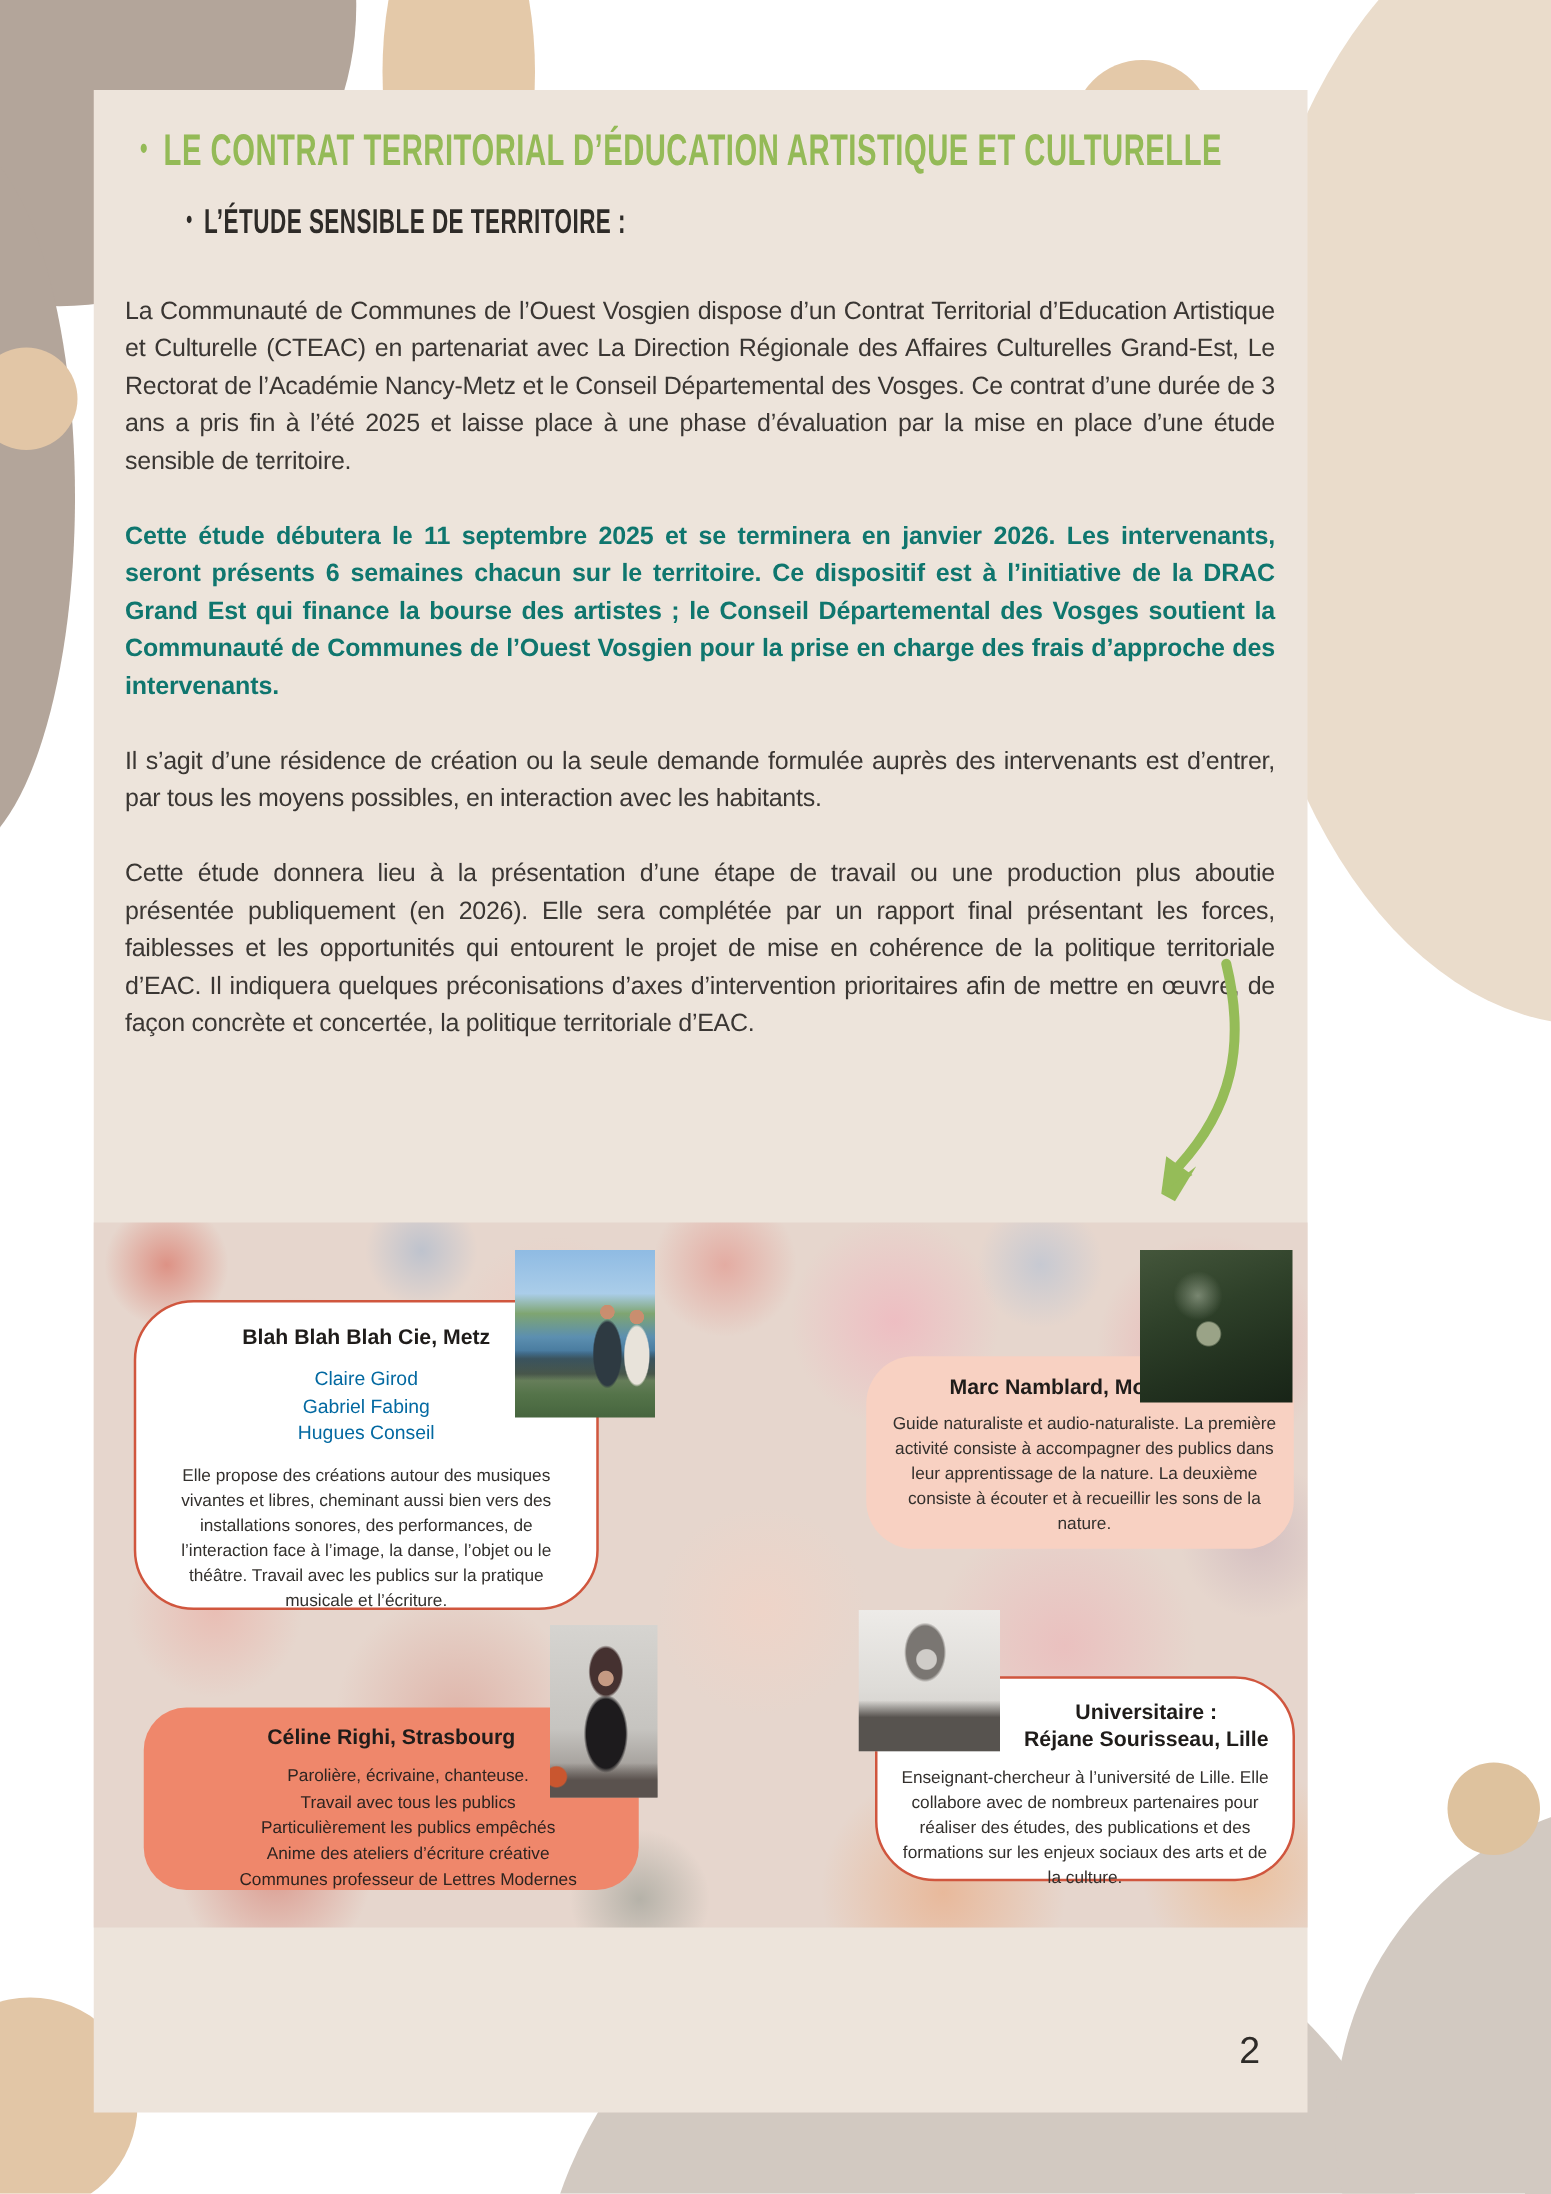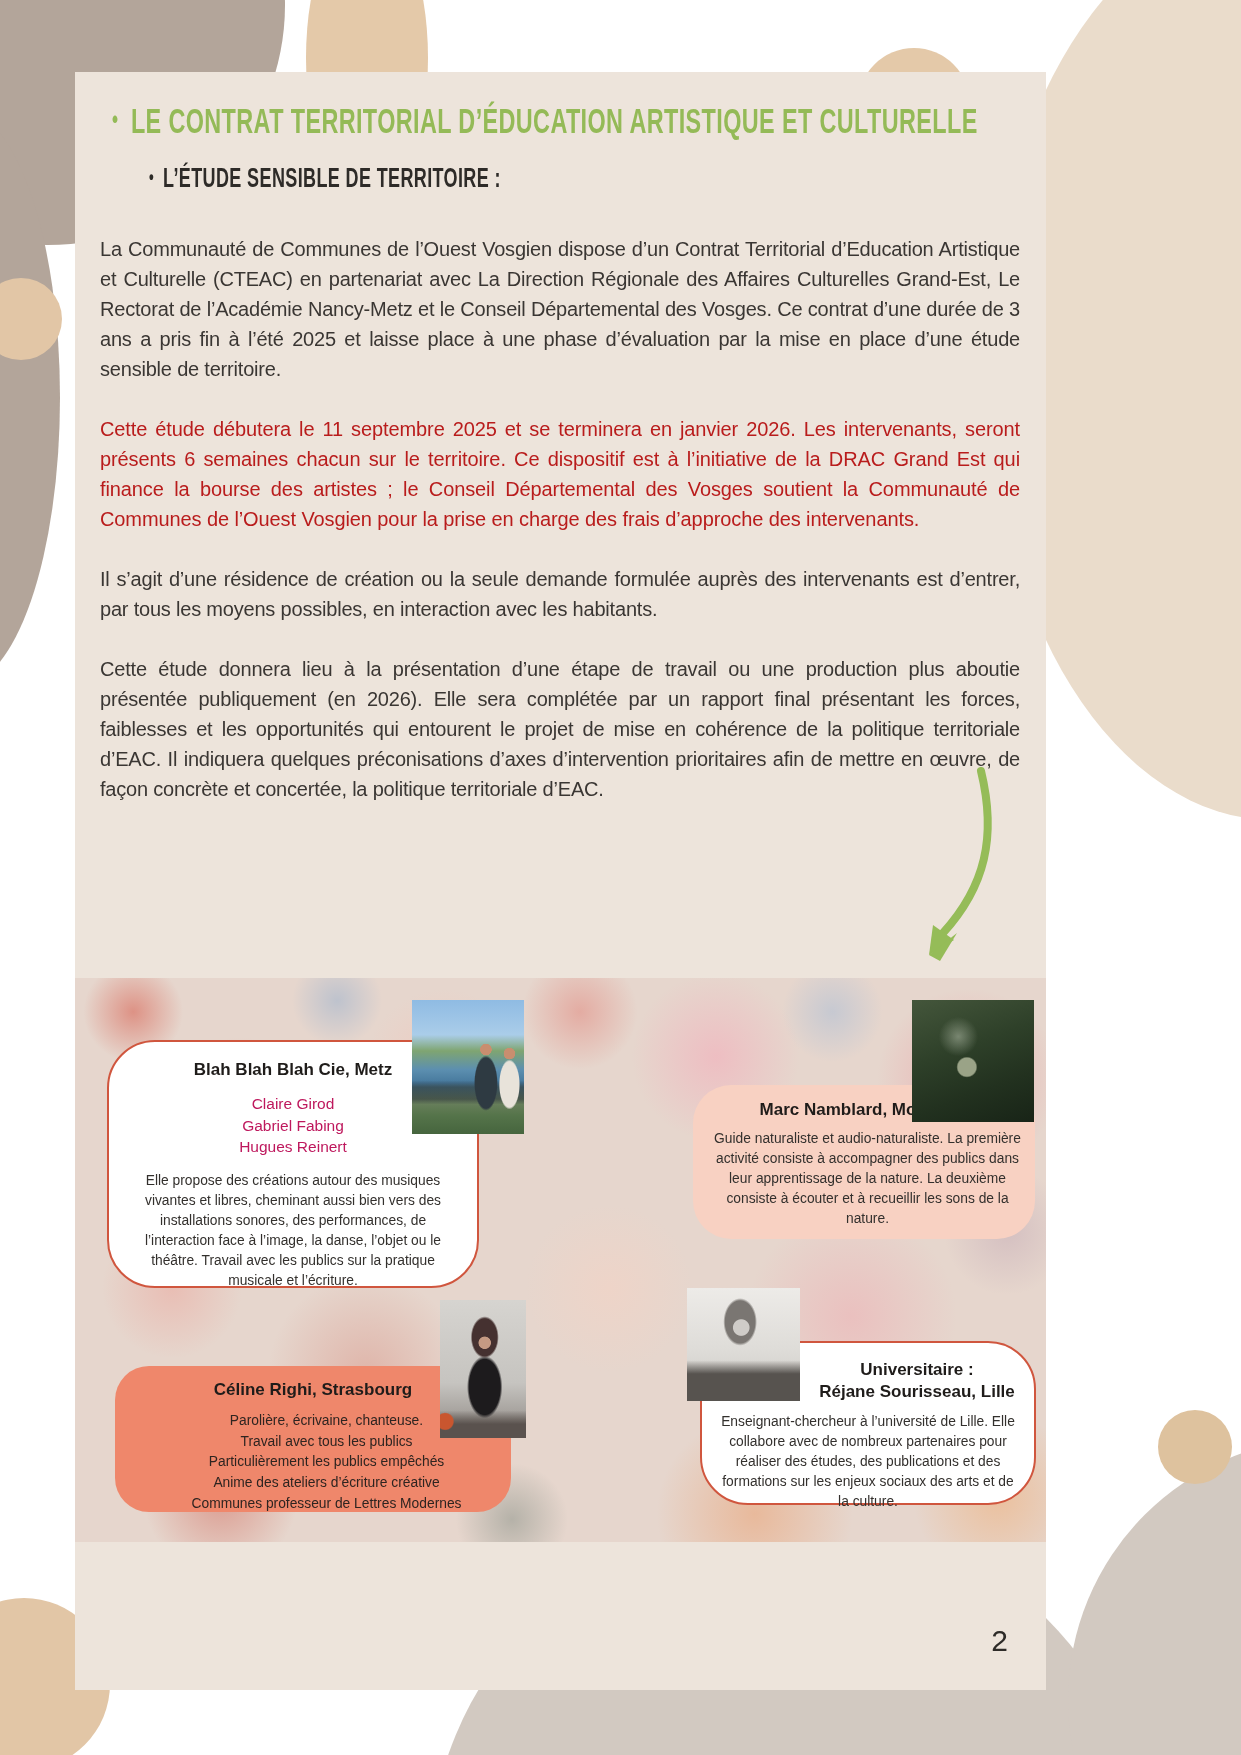--- a/index.html
+++ b/index.html
@@ -42,7 +42,7 @@
     margin:0 0 30px 0; font-size:20px; line-height:1.5; letter-spacing:-.2px;
     text-align:justify; color:#3a3633;
   }
-  .bodycopy p.bold { font-weight:400; color:#b91c1c; letter-spacing:-.1px; }
+  .bodycopy p.bold { font-weight:700; color:#0f766e; letter-spacing:-.1px; }
 
   .banner {
     position:absolute; left:0; top:854px; width:100%; height:52px;

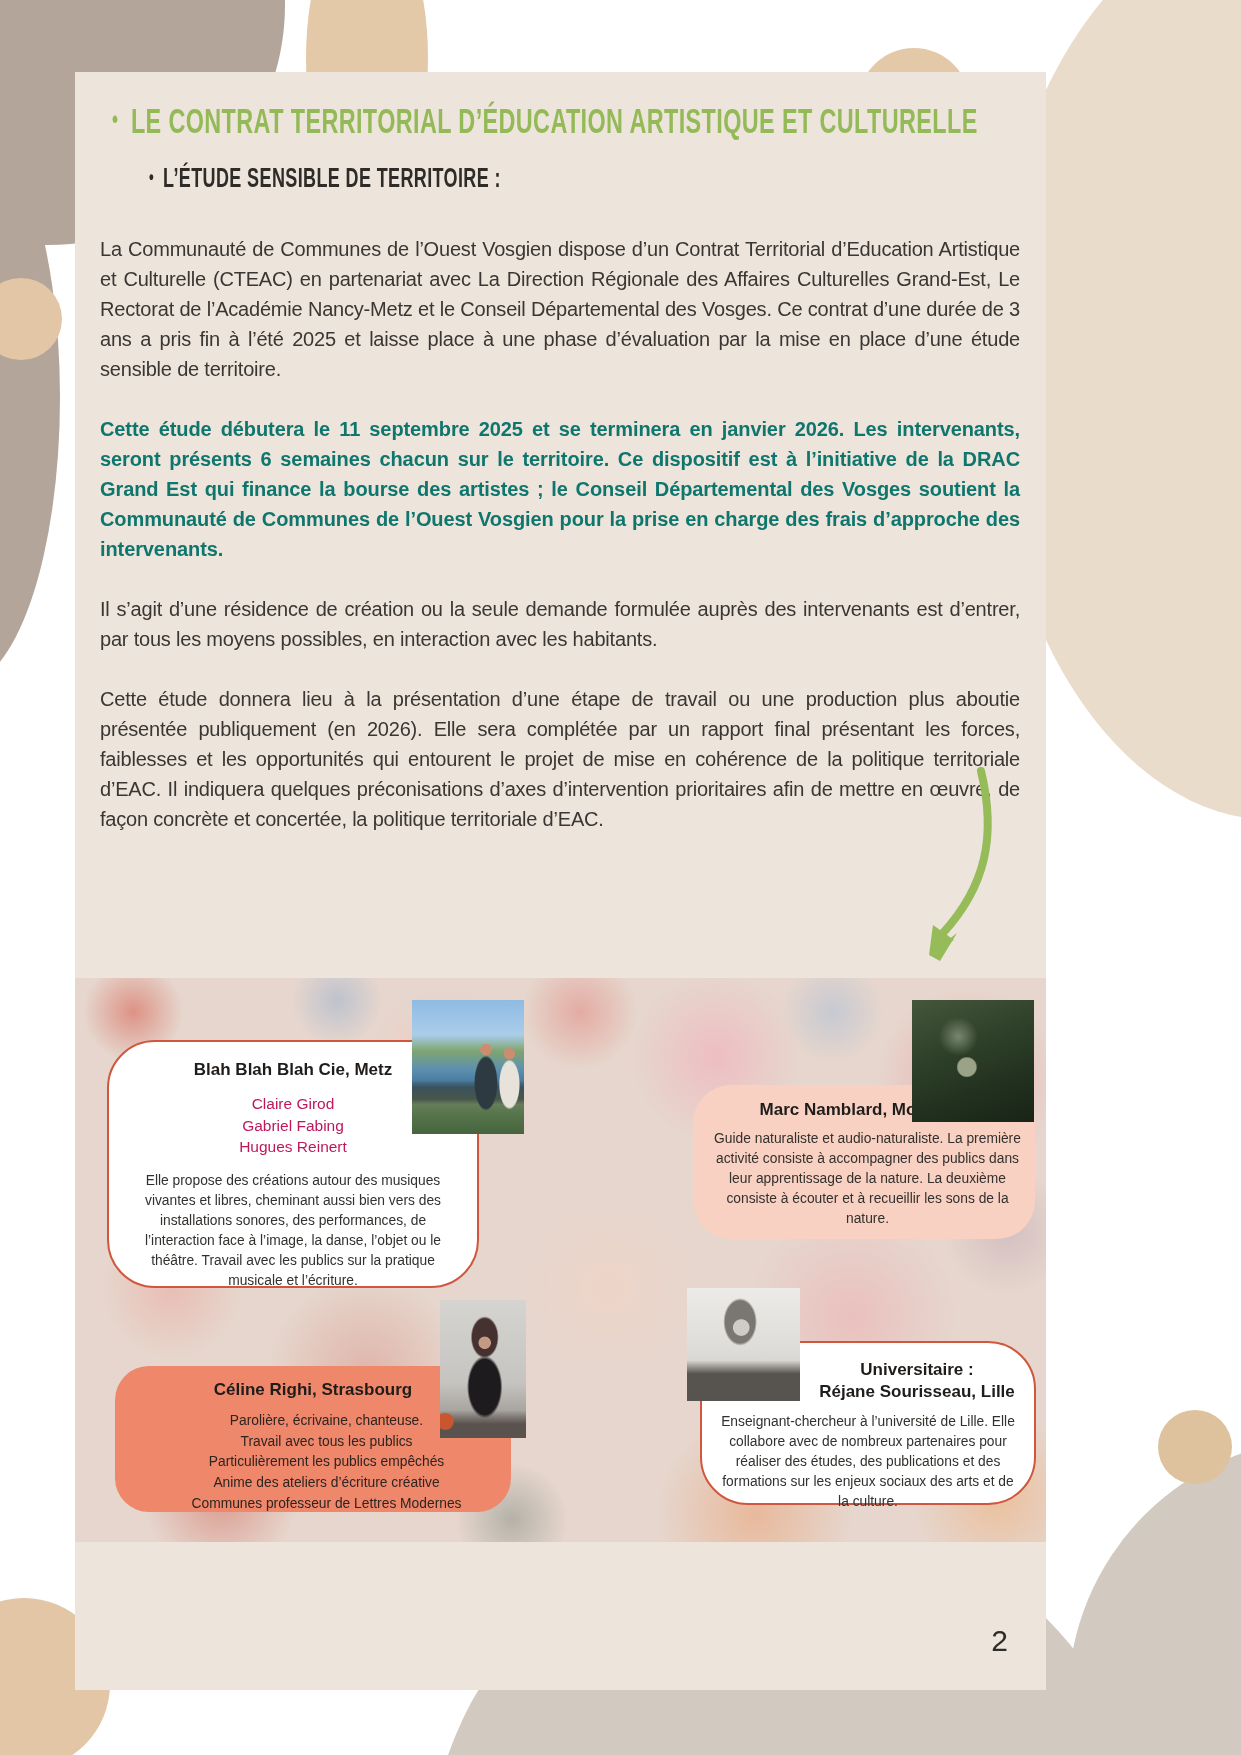--- a/index.html
+++ b/index.html
@@ -85,7 +85,7 @@
   .card-white { background:#ffffff; border:2px solid #d0563e; border-radius:48px;text-align:center; }
 
   .card1 { left:32px; top:968px; width:372px; height:248px; padding-top:18px; }
-  .card1 .members { margin-top:13px; font-size:15.5px; line-height:1.4; color:#be185d; }
+  .card1 .members { margin-top:13px; font-size:15.5px; line-height:1.4; color:#0369a1; }
   .card1 .card-desc { margin:13px 18px 16px 18px; }
 
   .card2 { left:618px; top:1013px; width:342px; height:154px;

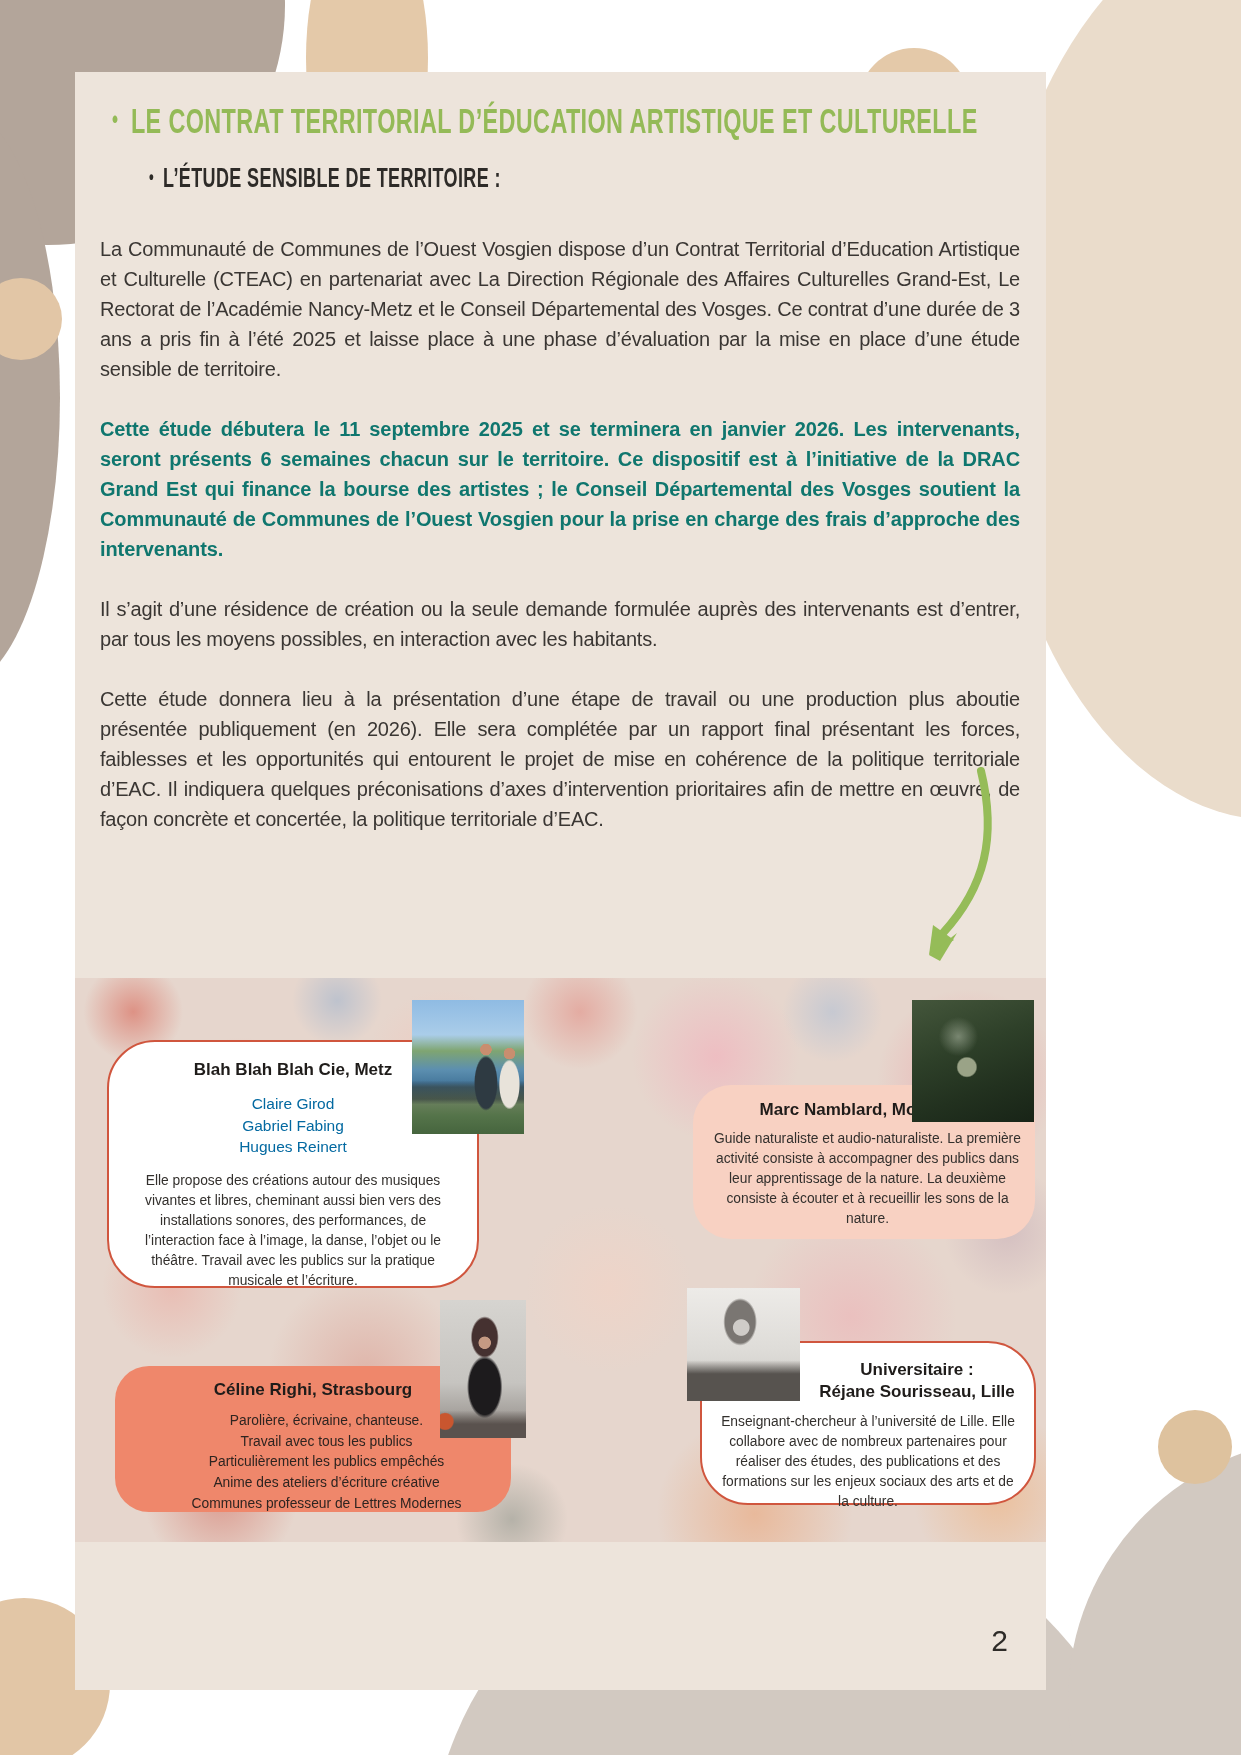--- a/index.html
+++ b/index.html
@@ -195,7 +195,7 @@
       <div class="members">
         <div>Claire Girod</div>
         <div>Gabriel Fabing</div>
-        <div>Hugues Reinert</div>
+        <div>Hugues Conseil</div>
       </div>
       <div class="card-desc">Elle propose des créations autour des musiques vivantes et libres, cheminant aussi bien vers des installations sonores, des performances, de l’interaction face à l’image, la danse, l’objet ou le théâtre. Travail avec les publics sur la pratique musicale et l’écriture.</div>
     </div>

